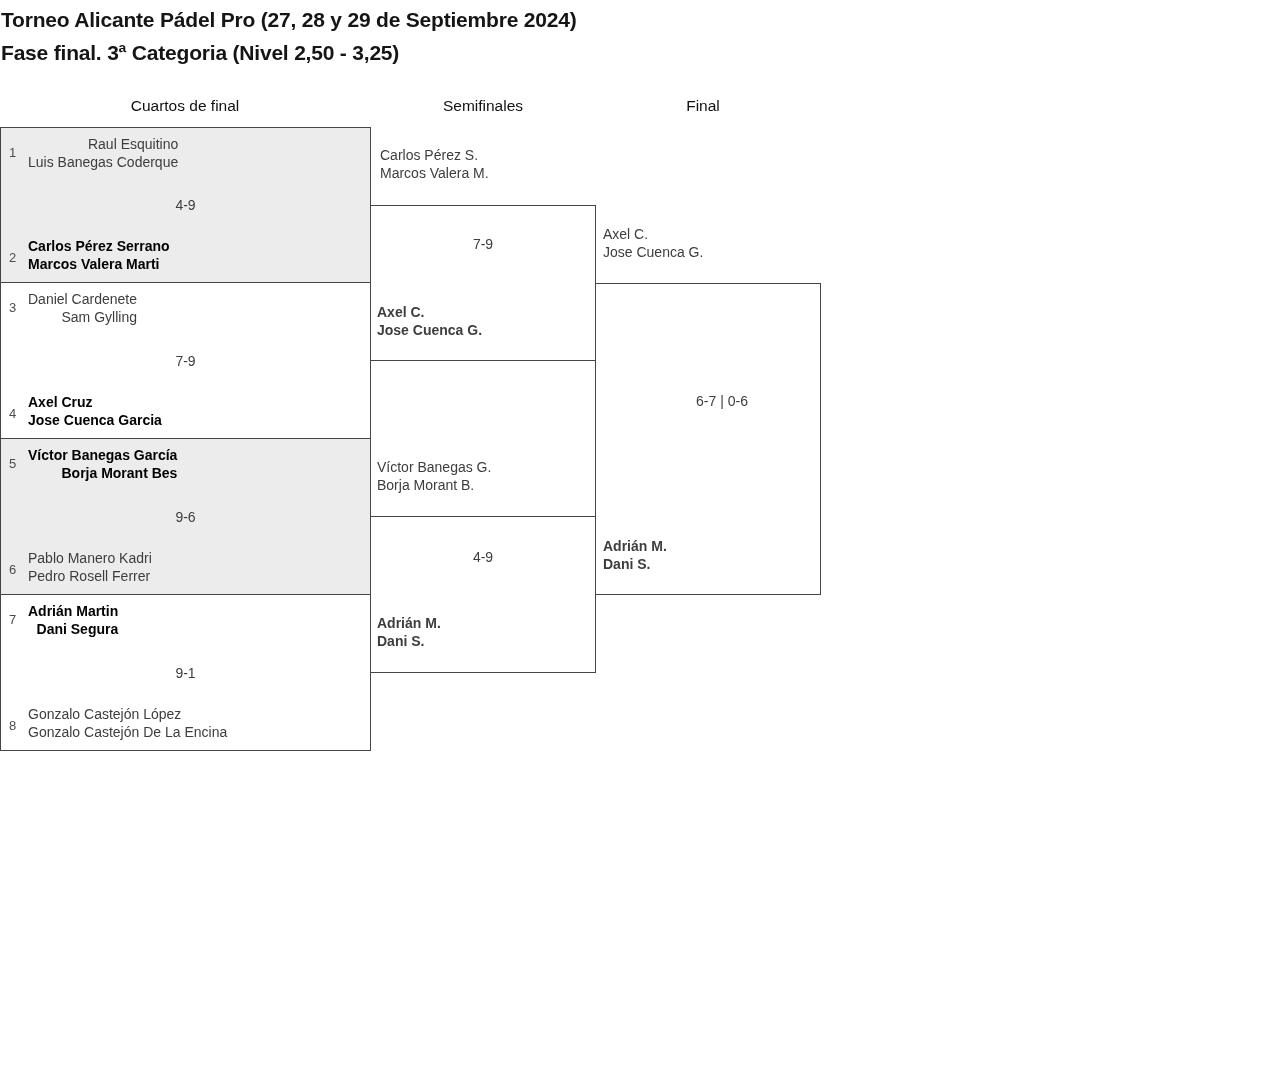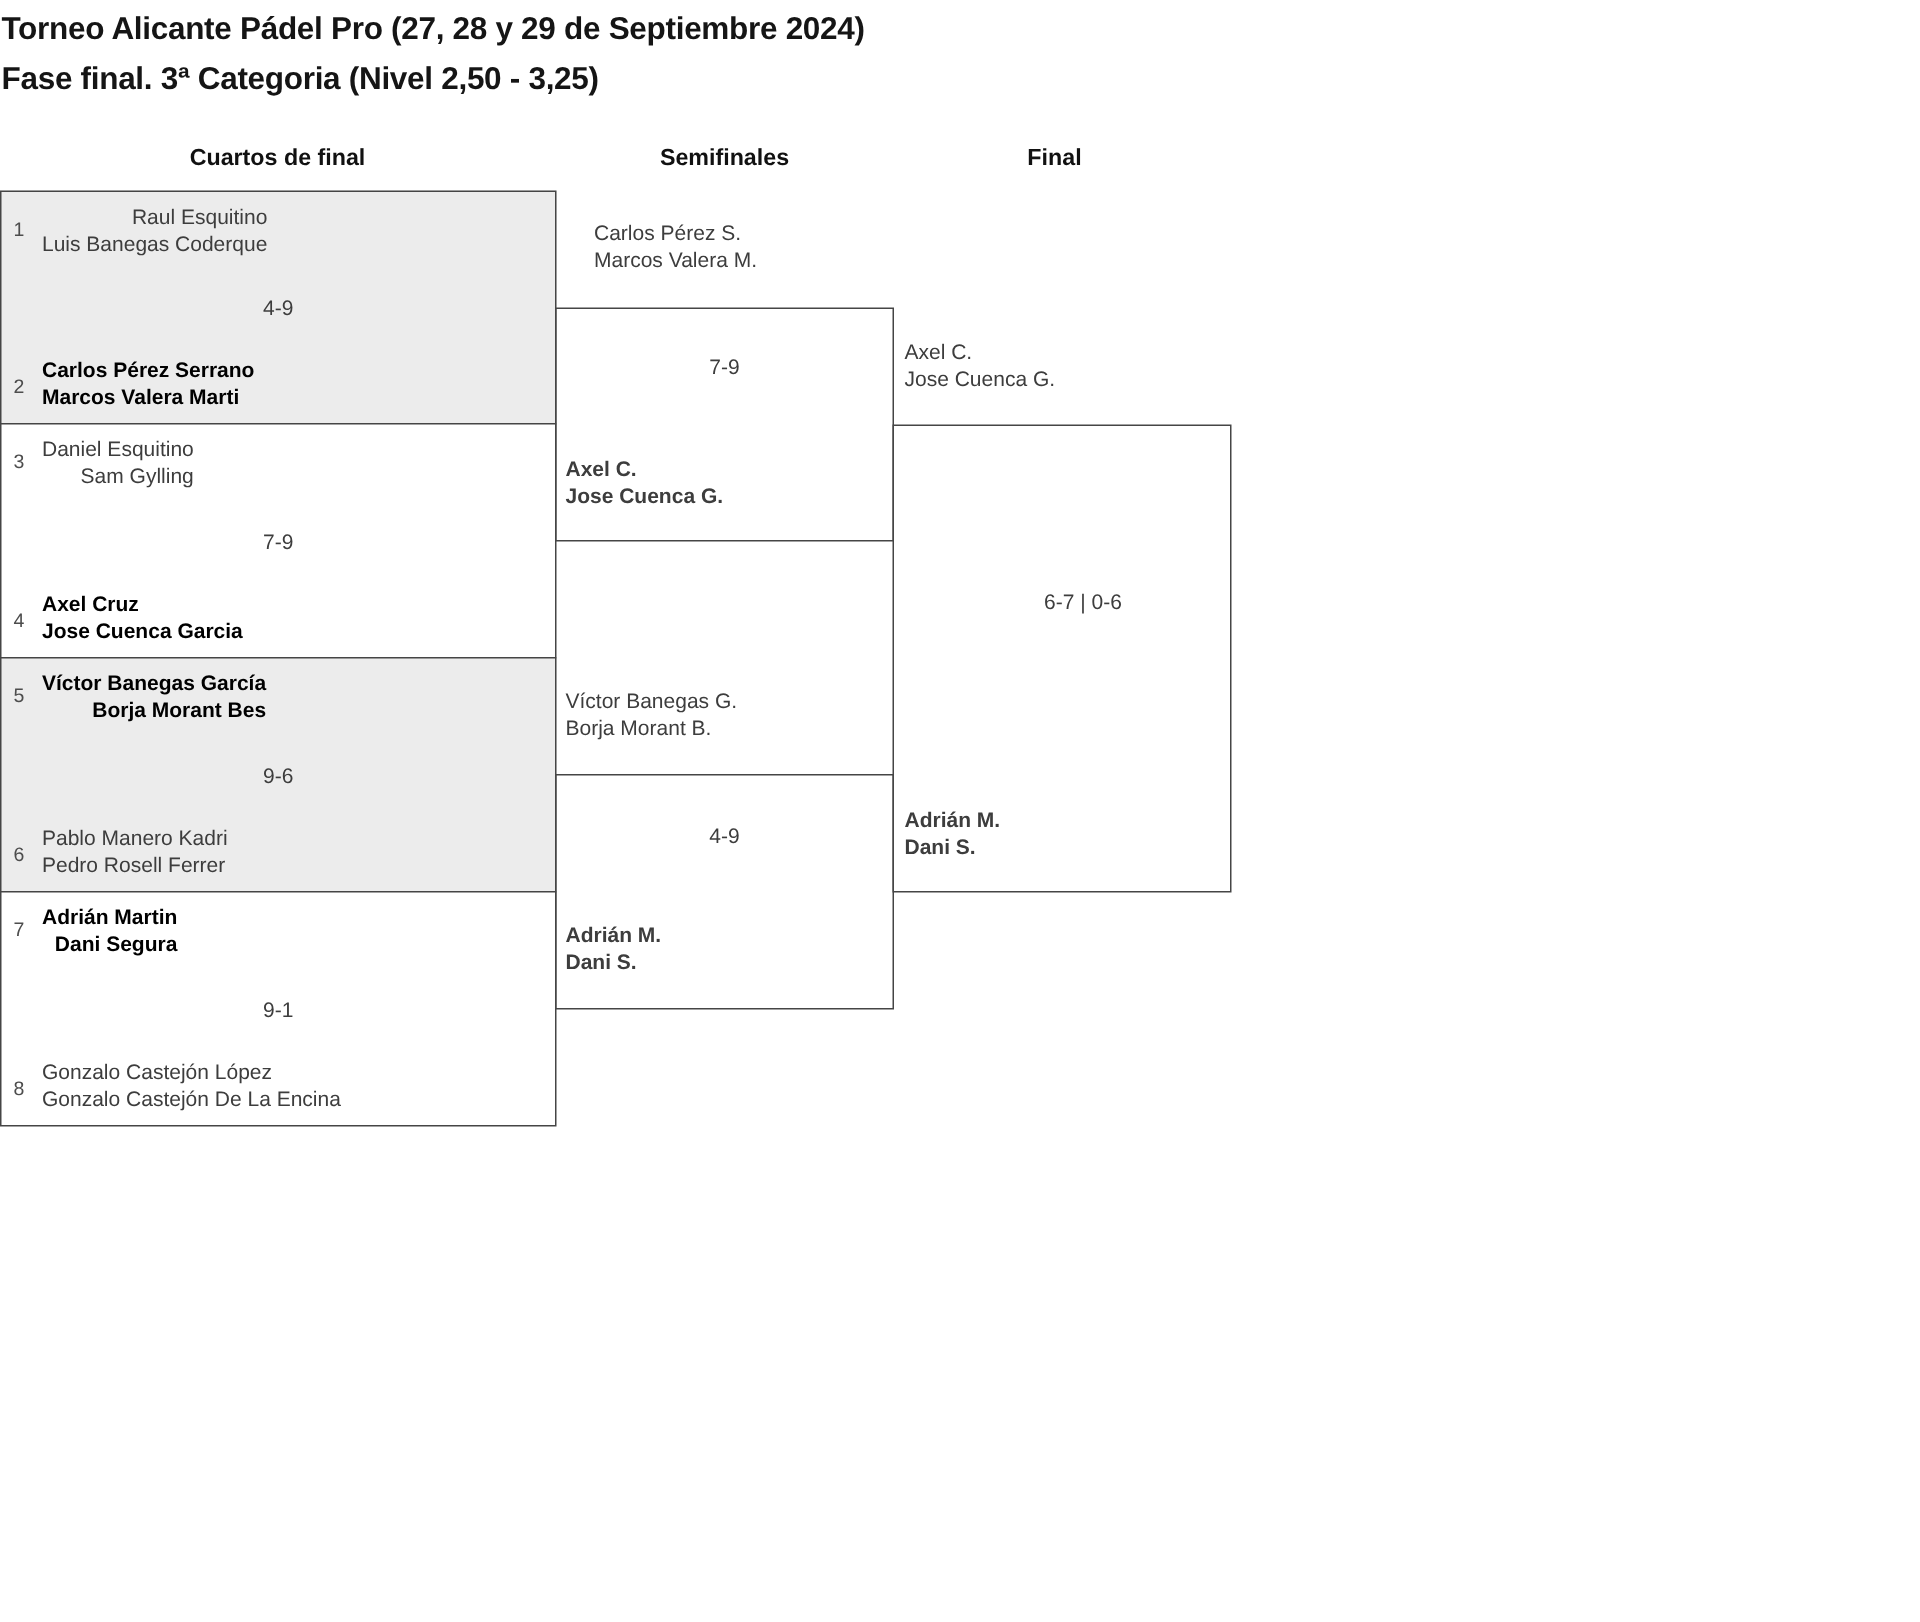--- a/index.html
+++ b/index.html
@@ -27,7 +27,7 @@
                letter-spacing:-2px; line-height:52px; }
 
   
-  .col-header { position:absolute; top:97px; font-size:15.5px; font-weight:700;
+  .col-header { position:absolute; top:97px; font-size:15.5px; font-weight:400;
                 text-align:center; color:#111; }
   .ch1 { left:0px;   width:370px; }
   .ch2 { left:370px; width:226px; }

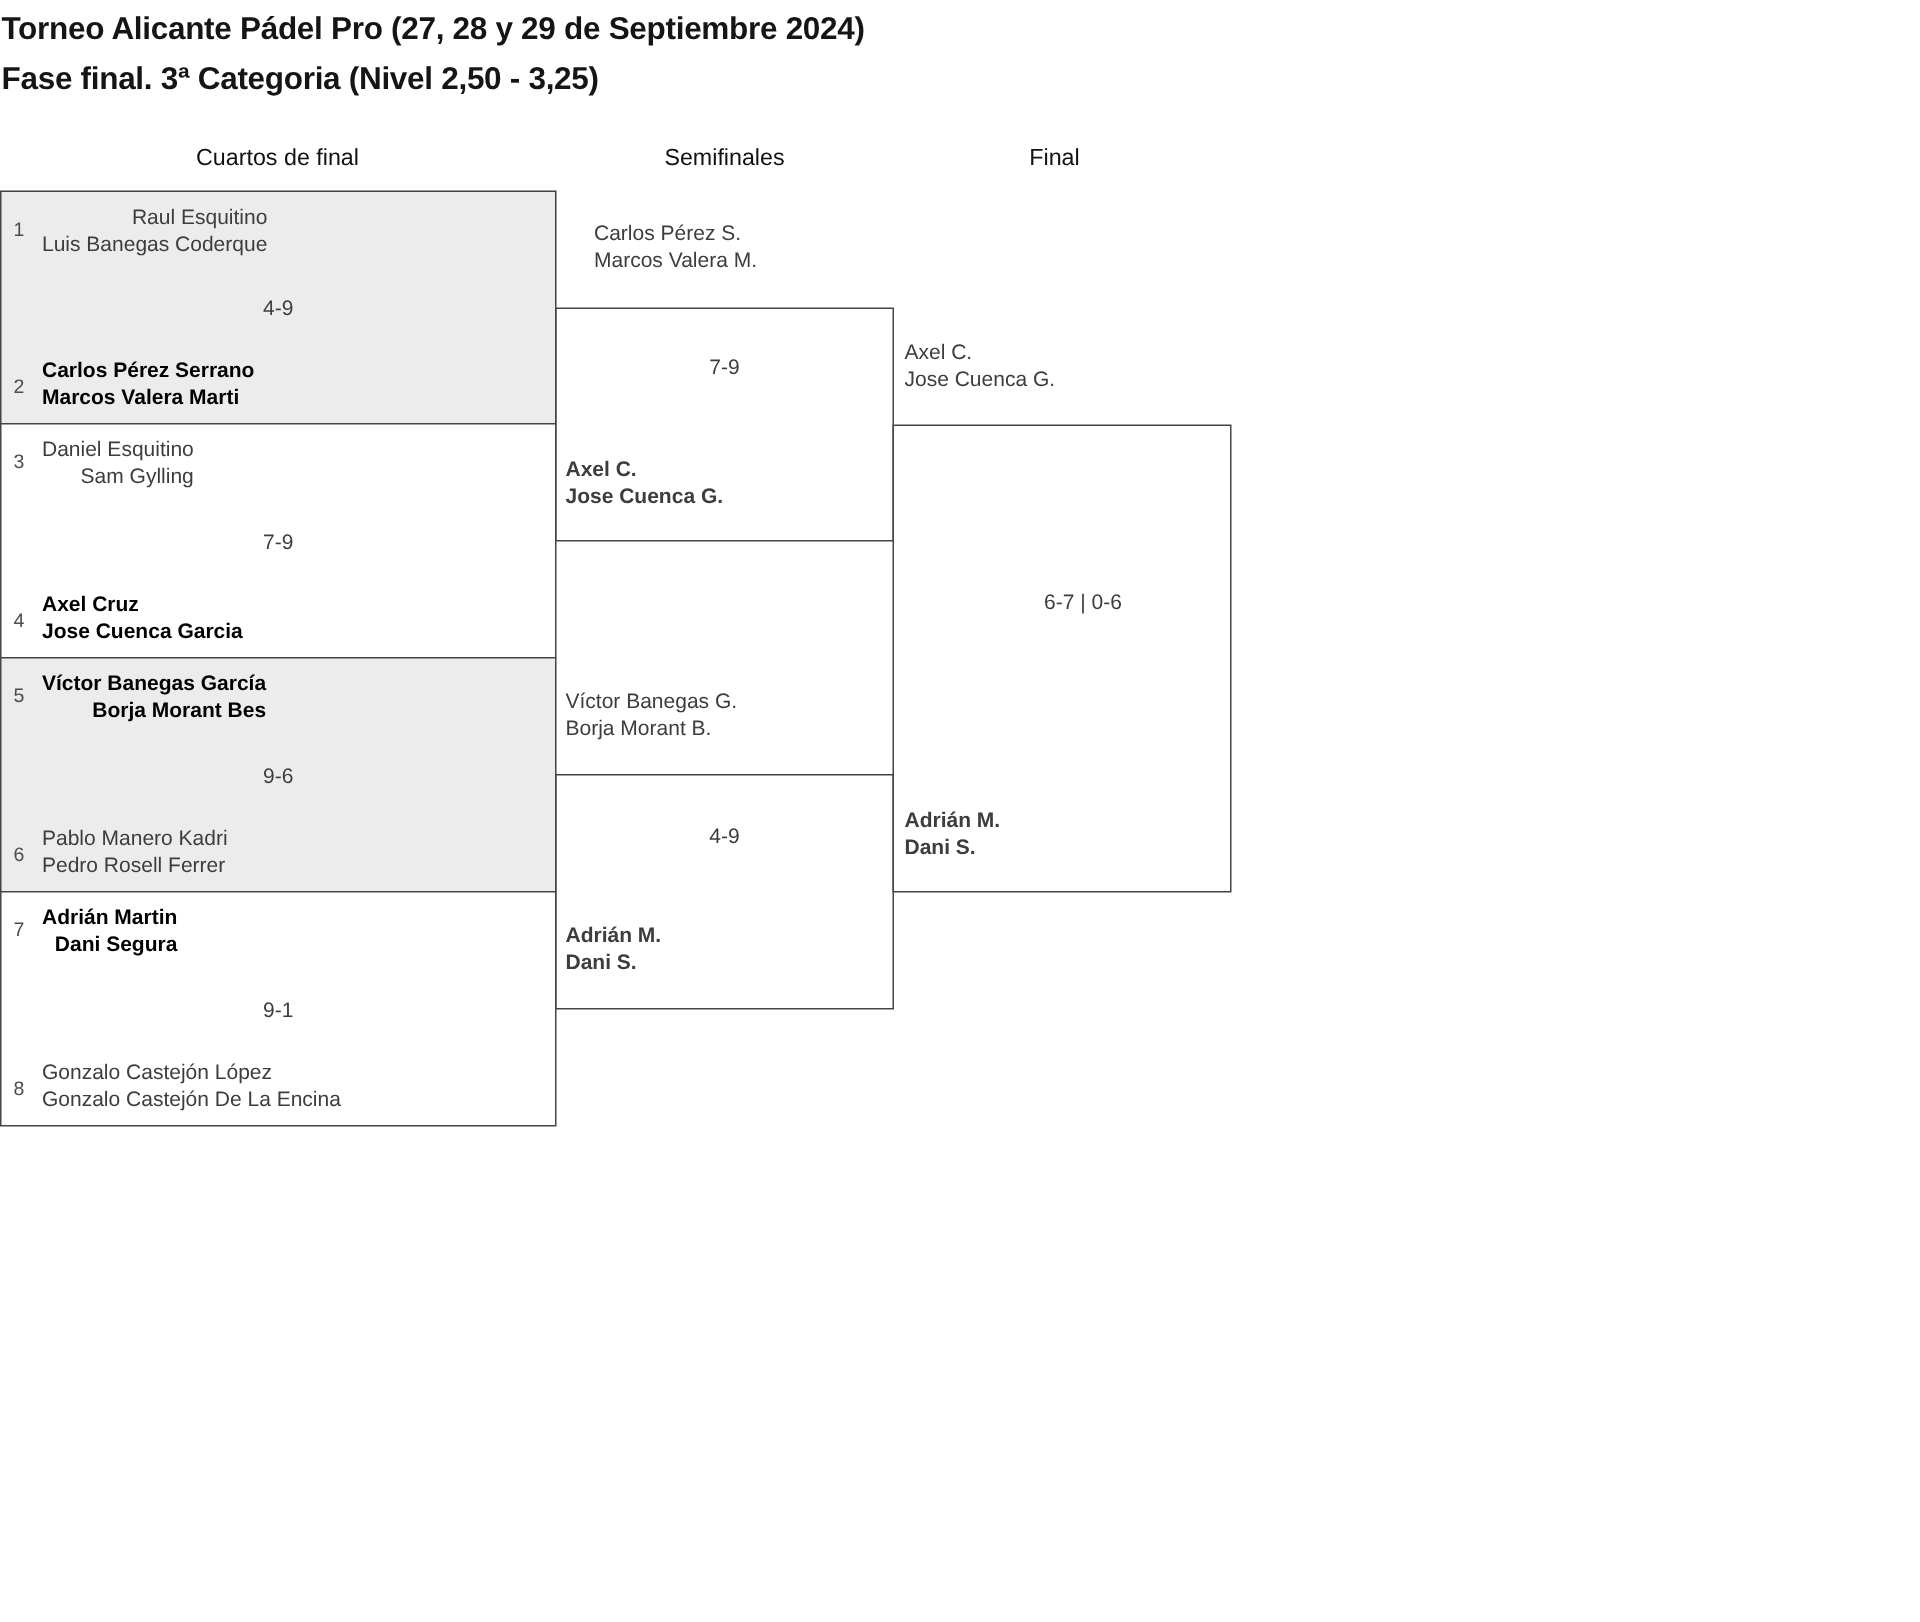--- a/index.html
+++ b/index.html
@@ -62,7 +62,7 @@
   
   .rlabel { position:absolute; font-size:14px; line-height:17.5px; color:#3d3d3d; }
   .rscore { position:absolute; text-align:center; font-size:14px; color:#3d3d3d; }
-  .sf1-t1 { left:396px; top:147px; }
+  .sf1-t1 { left:380px; top:147px; }
   .sf1-sc { left:370px; width:226px; top:236px; }
   .sf1-t2 { left:377px; top:304px; }
   .sf2-t1 { left:377px; top:459px; }

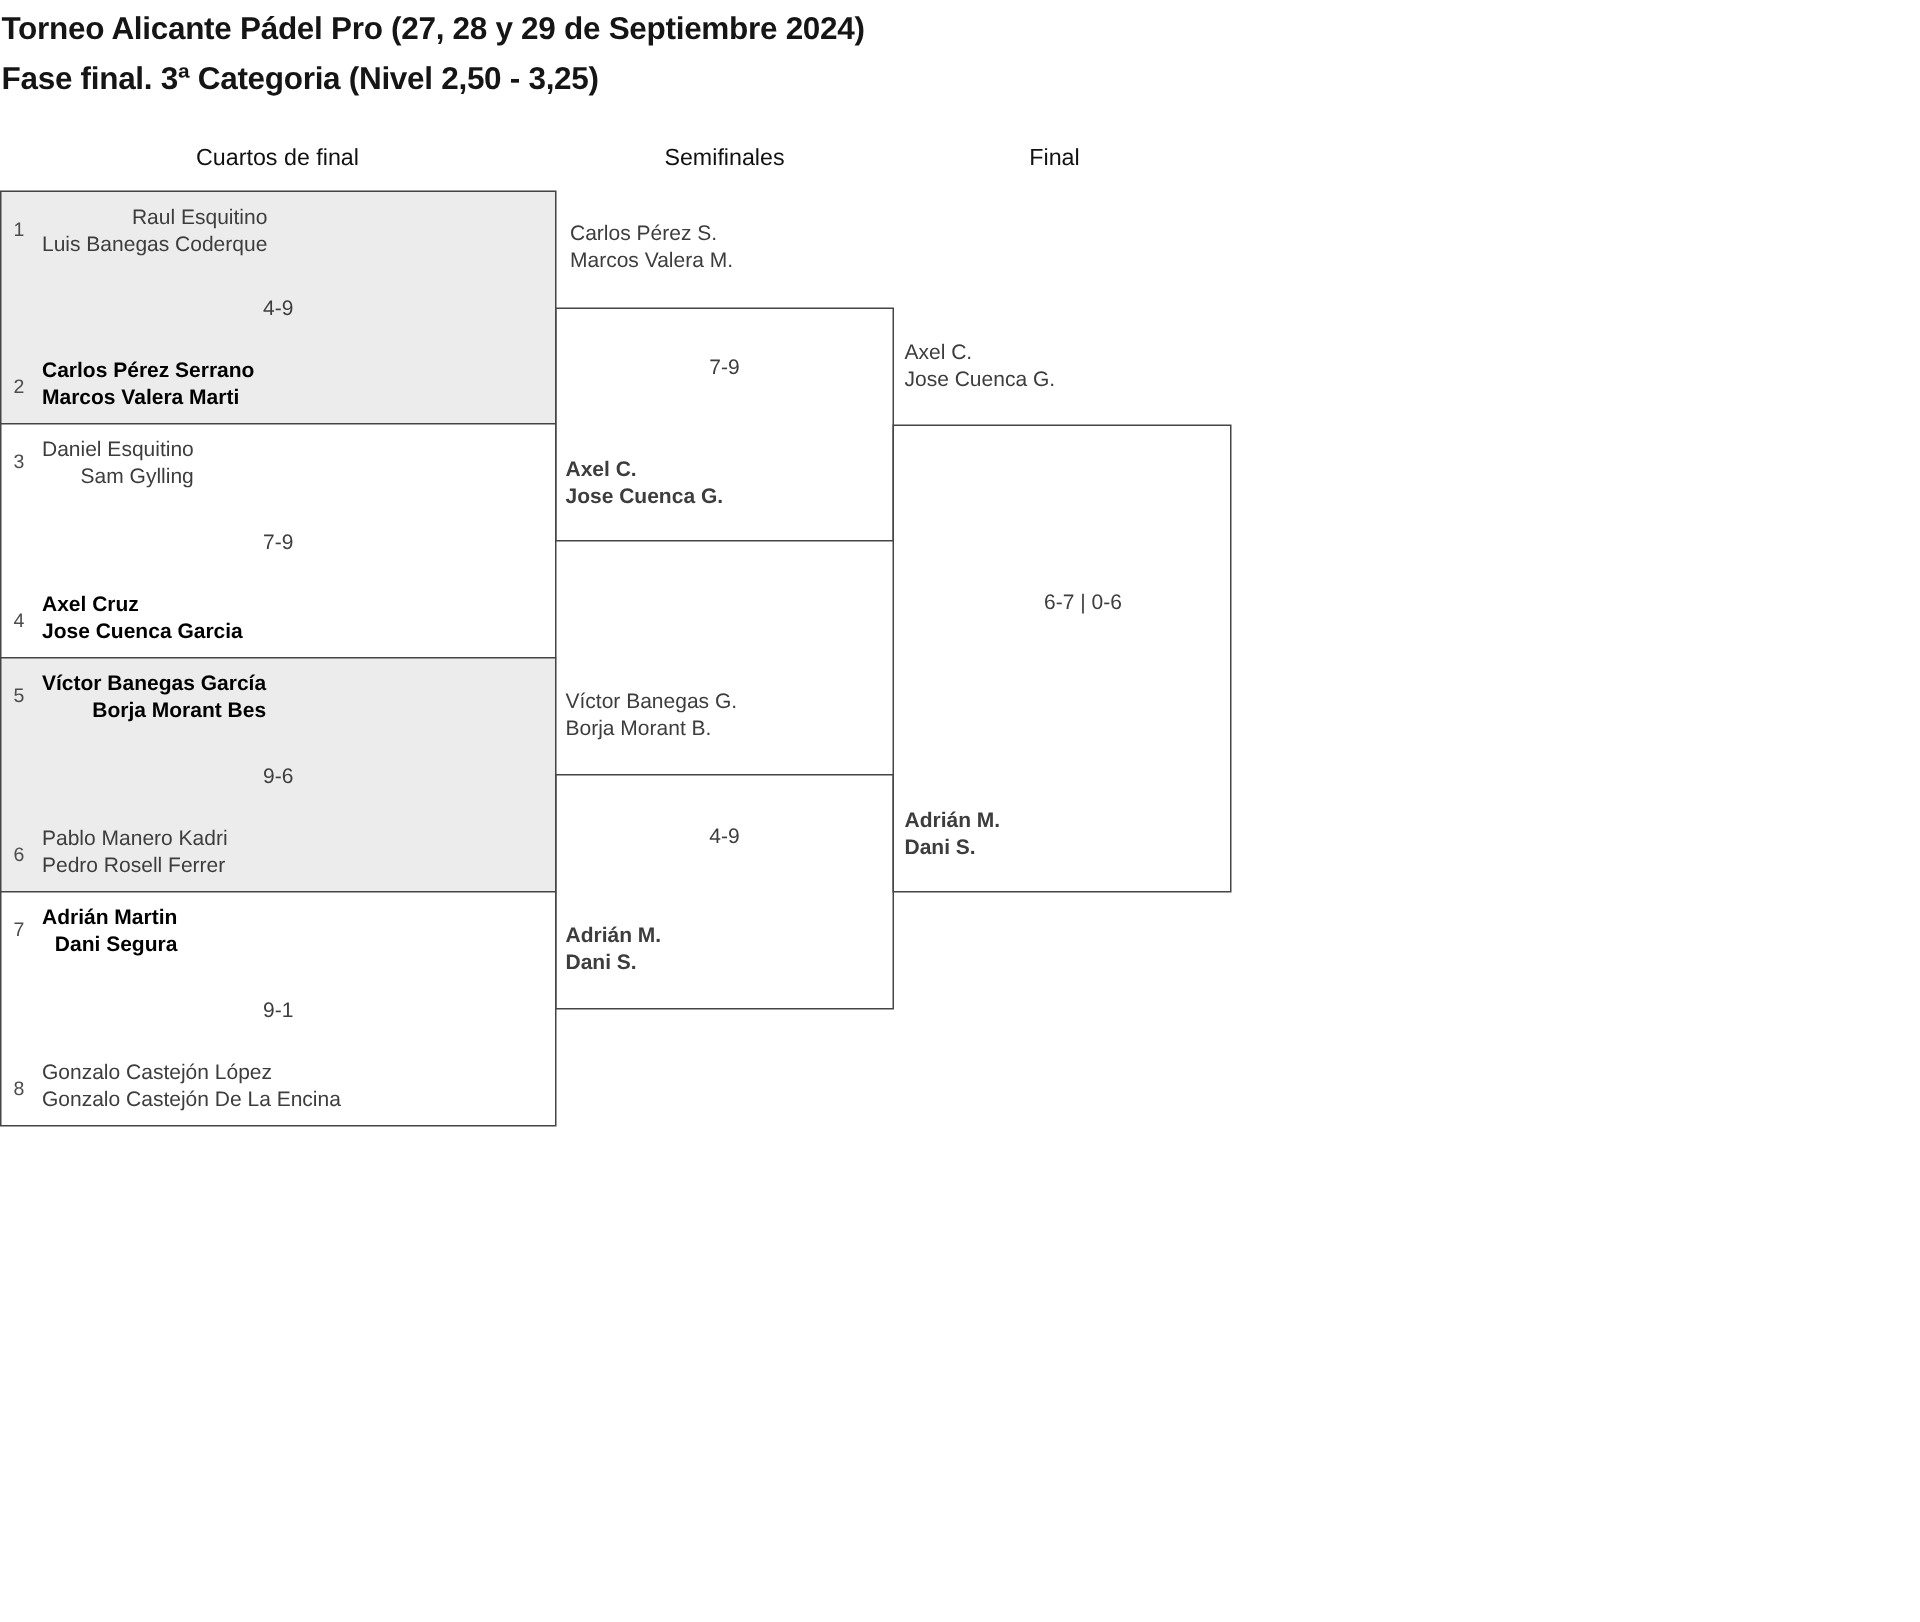--- a/index.html
+++ b/index.html
@@ -112,7 +112,7 @@
   <div class="match q2">
     <span class="seed seed-top">3</span>
     <div class="team team-top">
-      <div>Daniel Esquitino</div>
+      <div>Daniel Cardenete</div>
       <div>Sam Gylling</div>
     </div>
     <div class="score">7-9</div>

